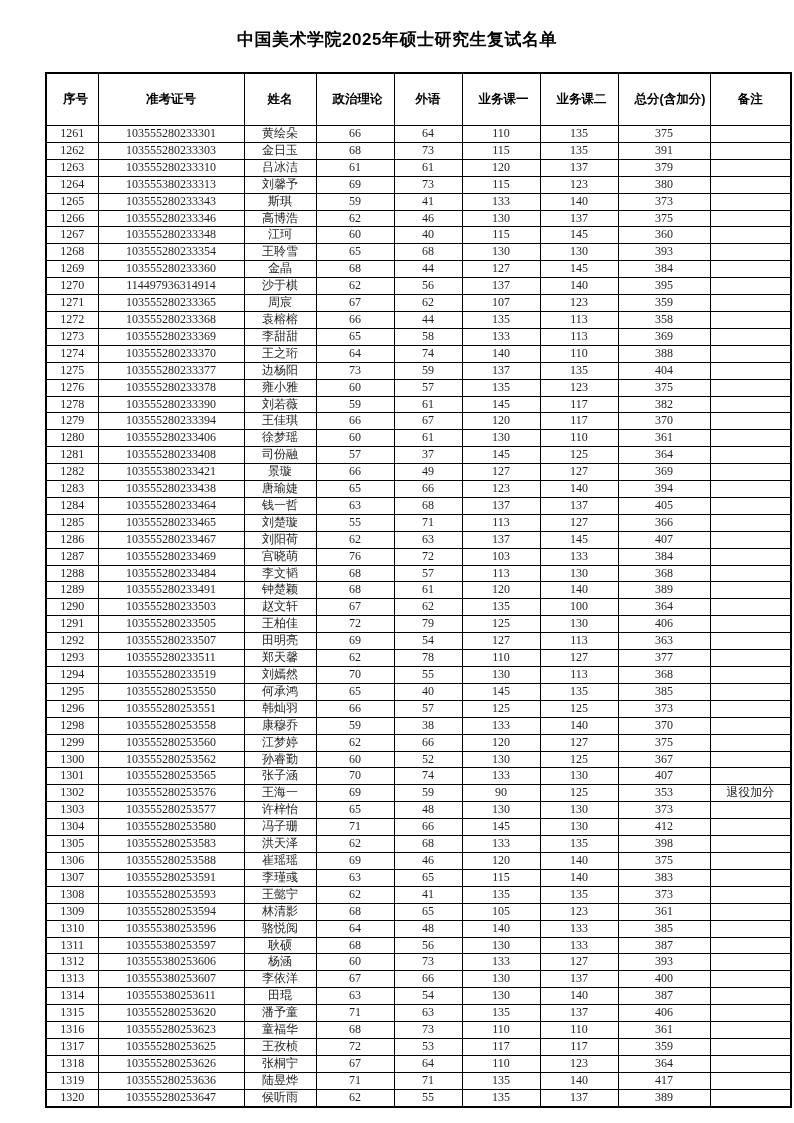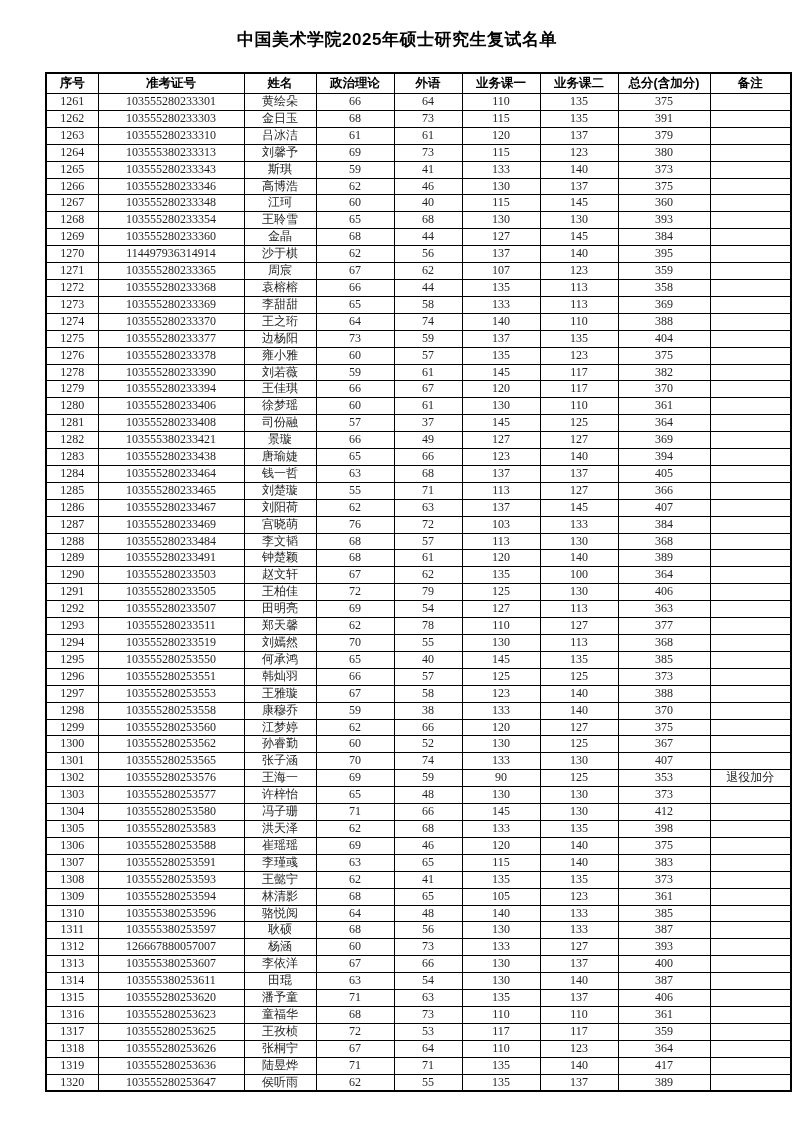--- a/index.html
+++ b/index.html
@@ -26,7 +26,7 @@
     font-family:"Liberation Sans","DejaVu Sans",sans-serif;
     font-weight:bold;font-size:12.5px;color:#000;
     border:1px solid #000;
-    height:19px;padding:0;text-align:center;
+    height:19px;padding:16px;text-align:center;
     white-space:nowrap;overflow:hidden;
   }
   table.score-table td{

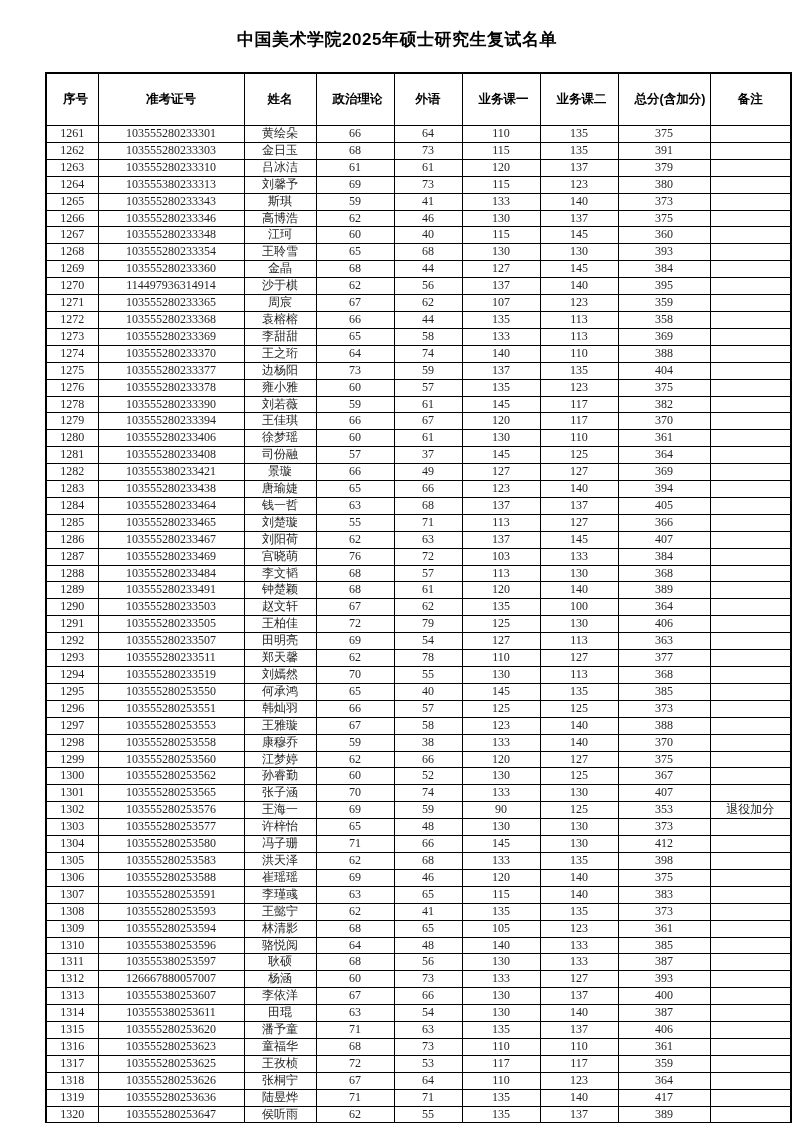--- a/index.html
+++ b/index.html
@@ -463,17 +463,6 @@
         <td></td>
       </tr>
       <tr>
-        <td>1297</td>
-        <td>103555280253553</td>
-        <td>王雅璇</td>
-        <td>67</td>
-        <td>58</td>
-        <td>123</td>
-        <td>140</td>
-        <td>388</td>
-        <td></td>
-      </tr>
-      <tr>
         <td>1298</td>
         <td>103555280253558</td>
         <td>康穆乔</td>

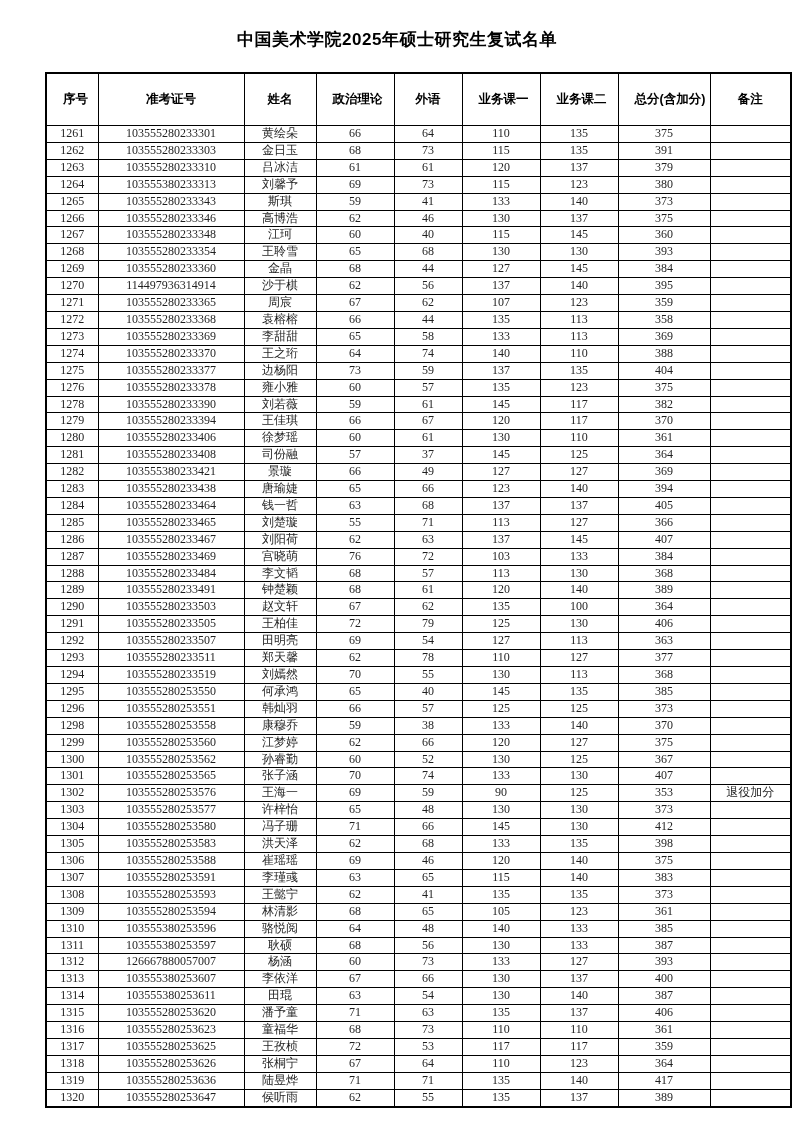--- a/index.html
+++ b/index.html
@@ -618,7 +618,7 @@
       </tr>
       <tr>
         <td>1312</td>
-        <td>126667880057007</td>
+        <td>103555380253606</td>
         <td>杨涵</td>
         <td>60</td>
         <td>73</td>

